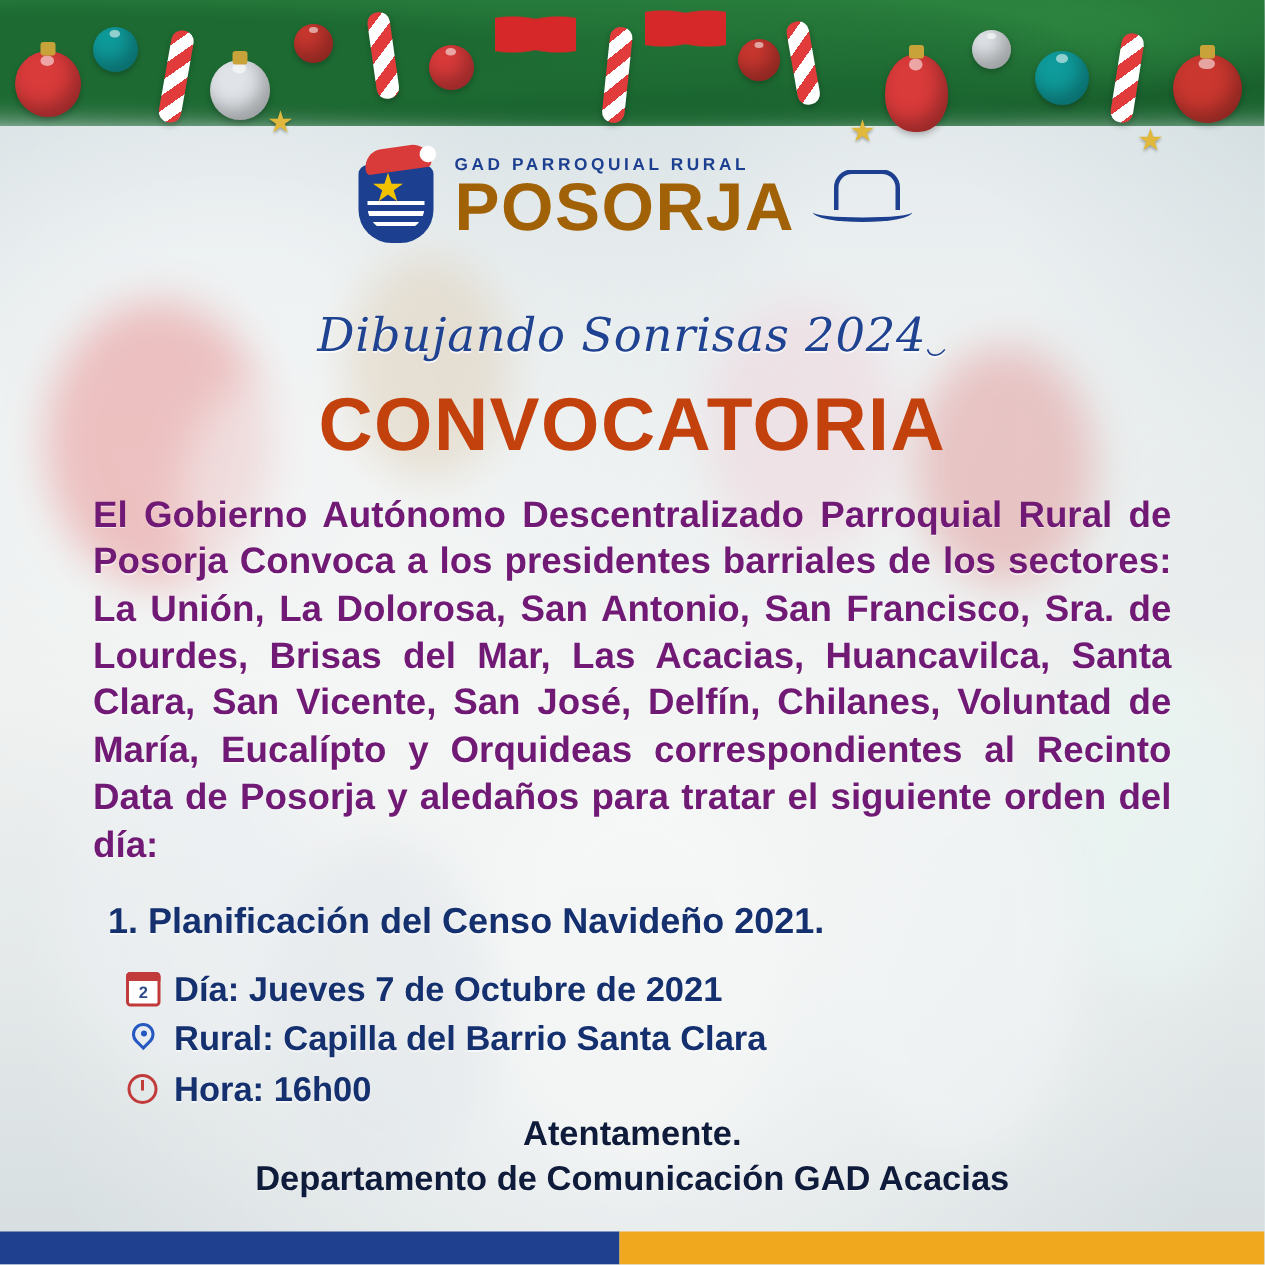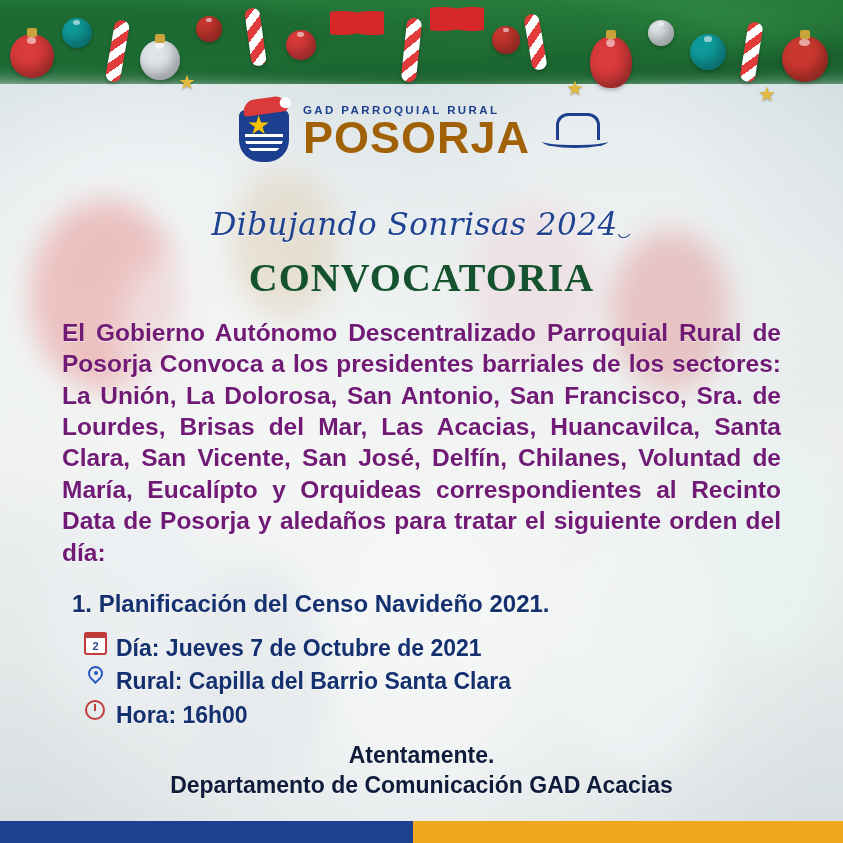--- a/index.html
+++ b/index.html
@@ -248,12 +248,11 @@
   }
 
   .headline {
-    font-size: 40px;
-    font-weight: bold;
-    color: #14532d;
+    font-size: 50px;
+    font-weight: bold;
+    color: #c2410c;
     letter-spacing: 1px;
     margin-top: 12px;
-    font-family: Liberation Serif, serif;
   }
 
   .body-text {

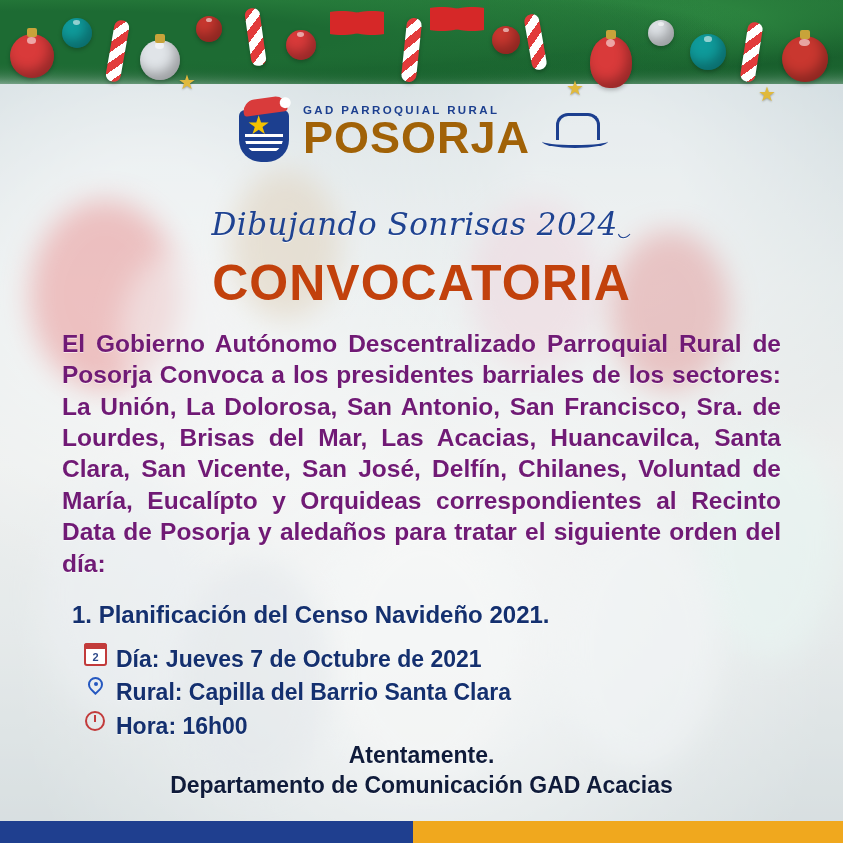--- a/index.html
+++ b/index.html
@@ -281,6 +281,7 @@
   }
   .detail-row {
     display: flex;
+    align-items: center;
     gap: 9px;
     font-size: 23px;
     font-weight: bold;

